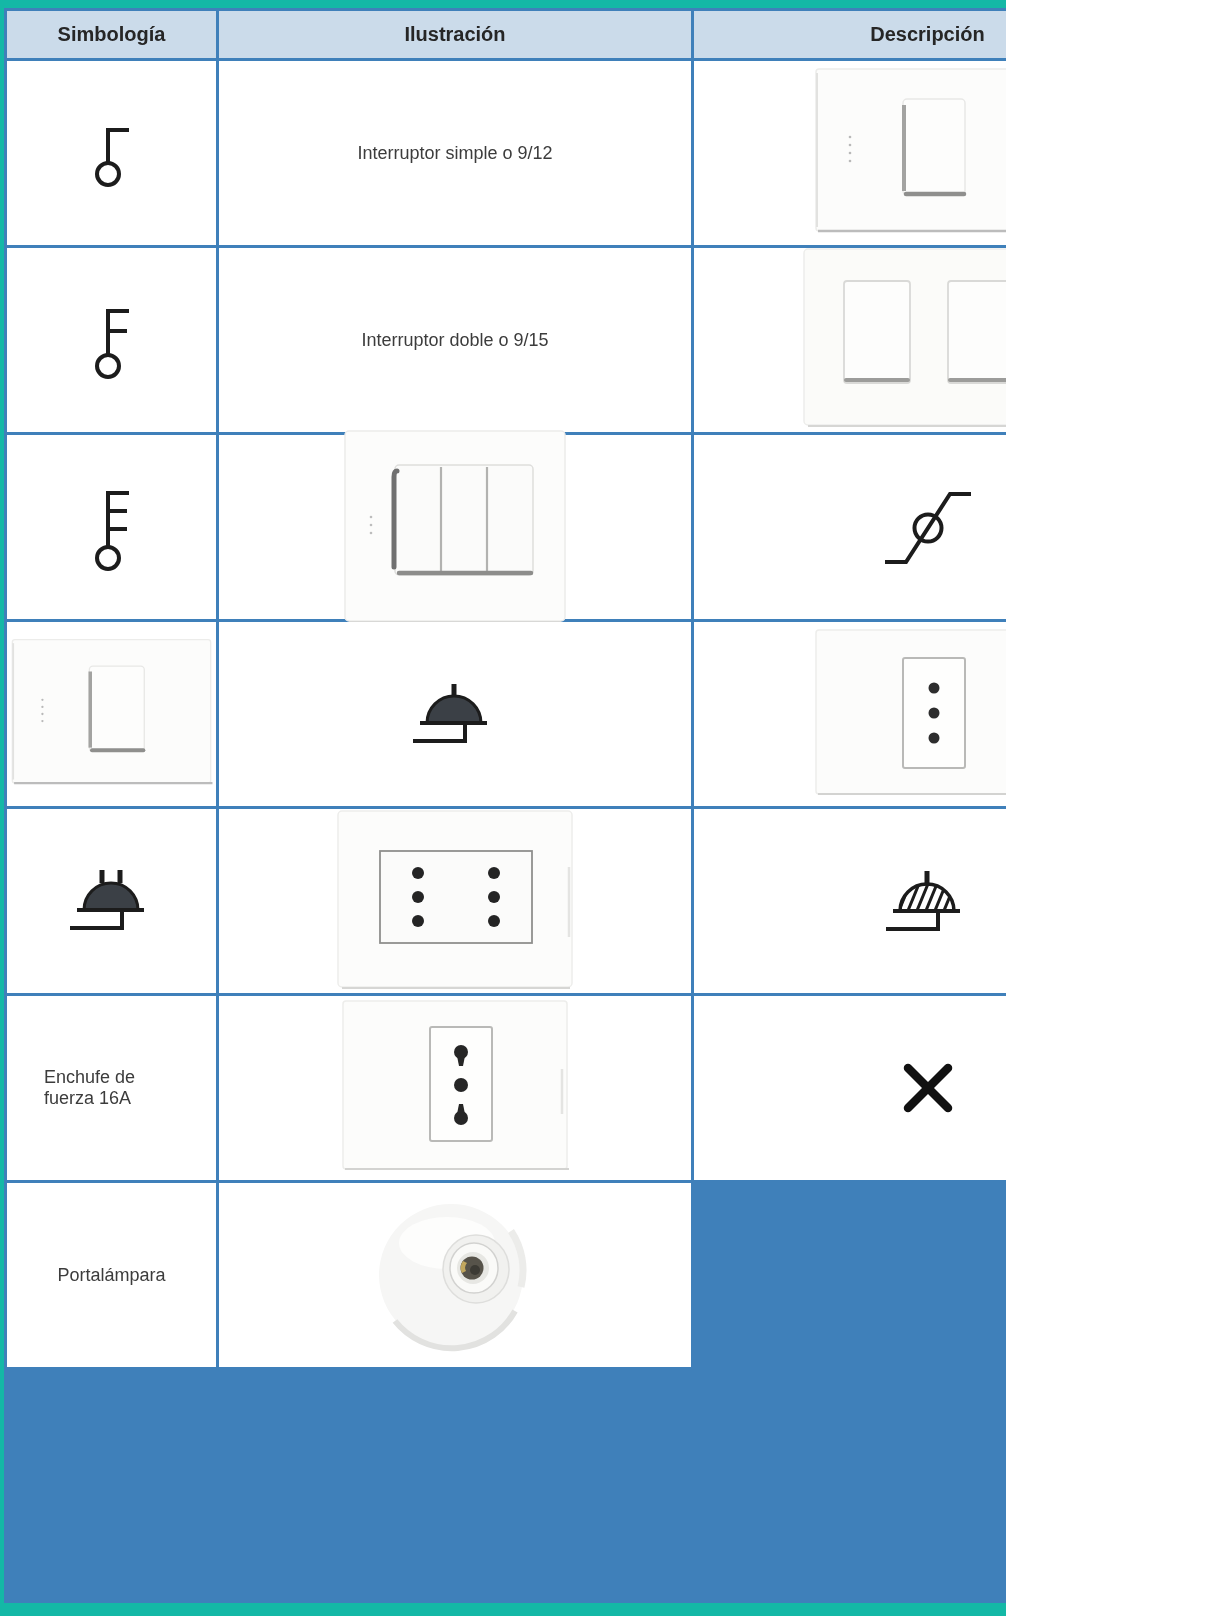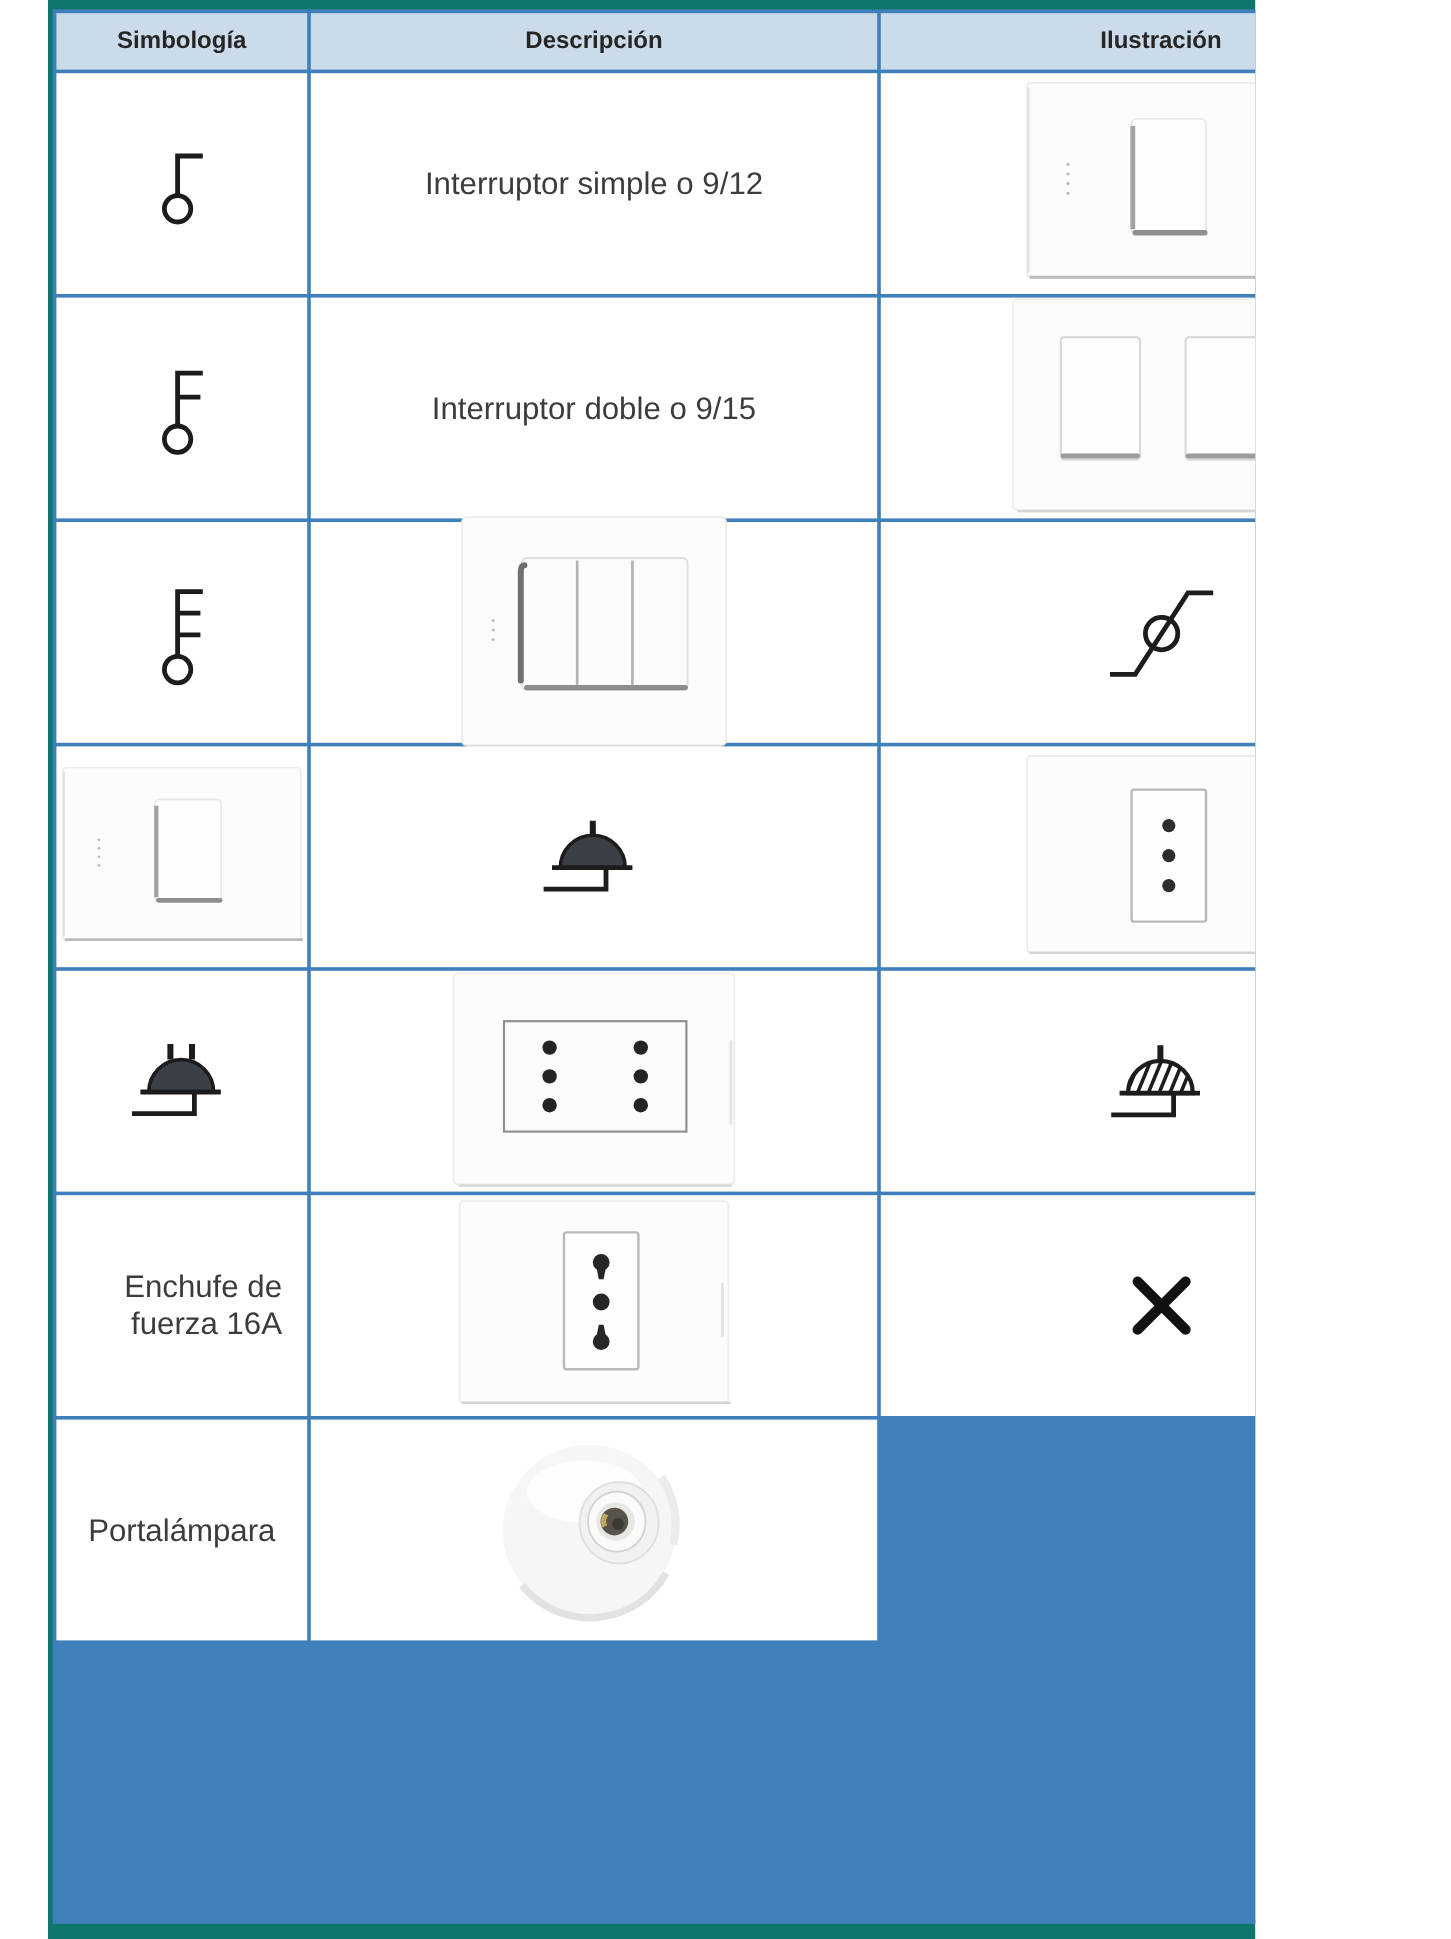--- a/index.html
+++ b/index.html
@@ -12,9 +12,8 @@
     position: relative;
     width: 1006px;
     height: 1616px;
-    background: #0f766e;
+    background: #14b8a6;
     overflow: hidden;
-    margin-left: 40px;
   }
   .symtable {
     position: absolute;

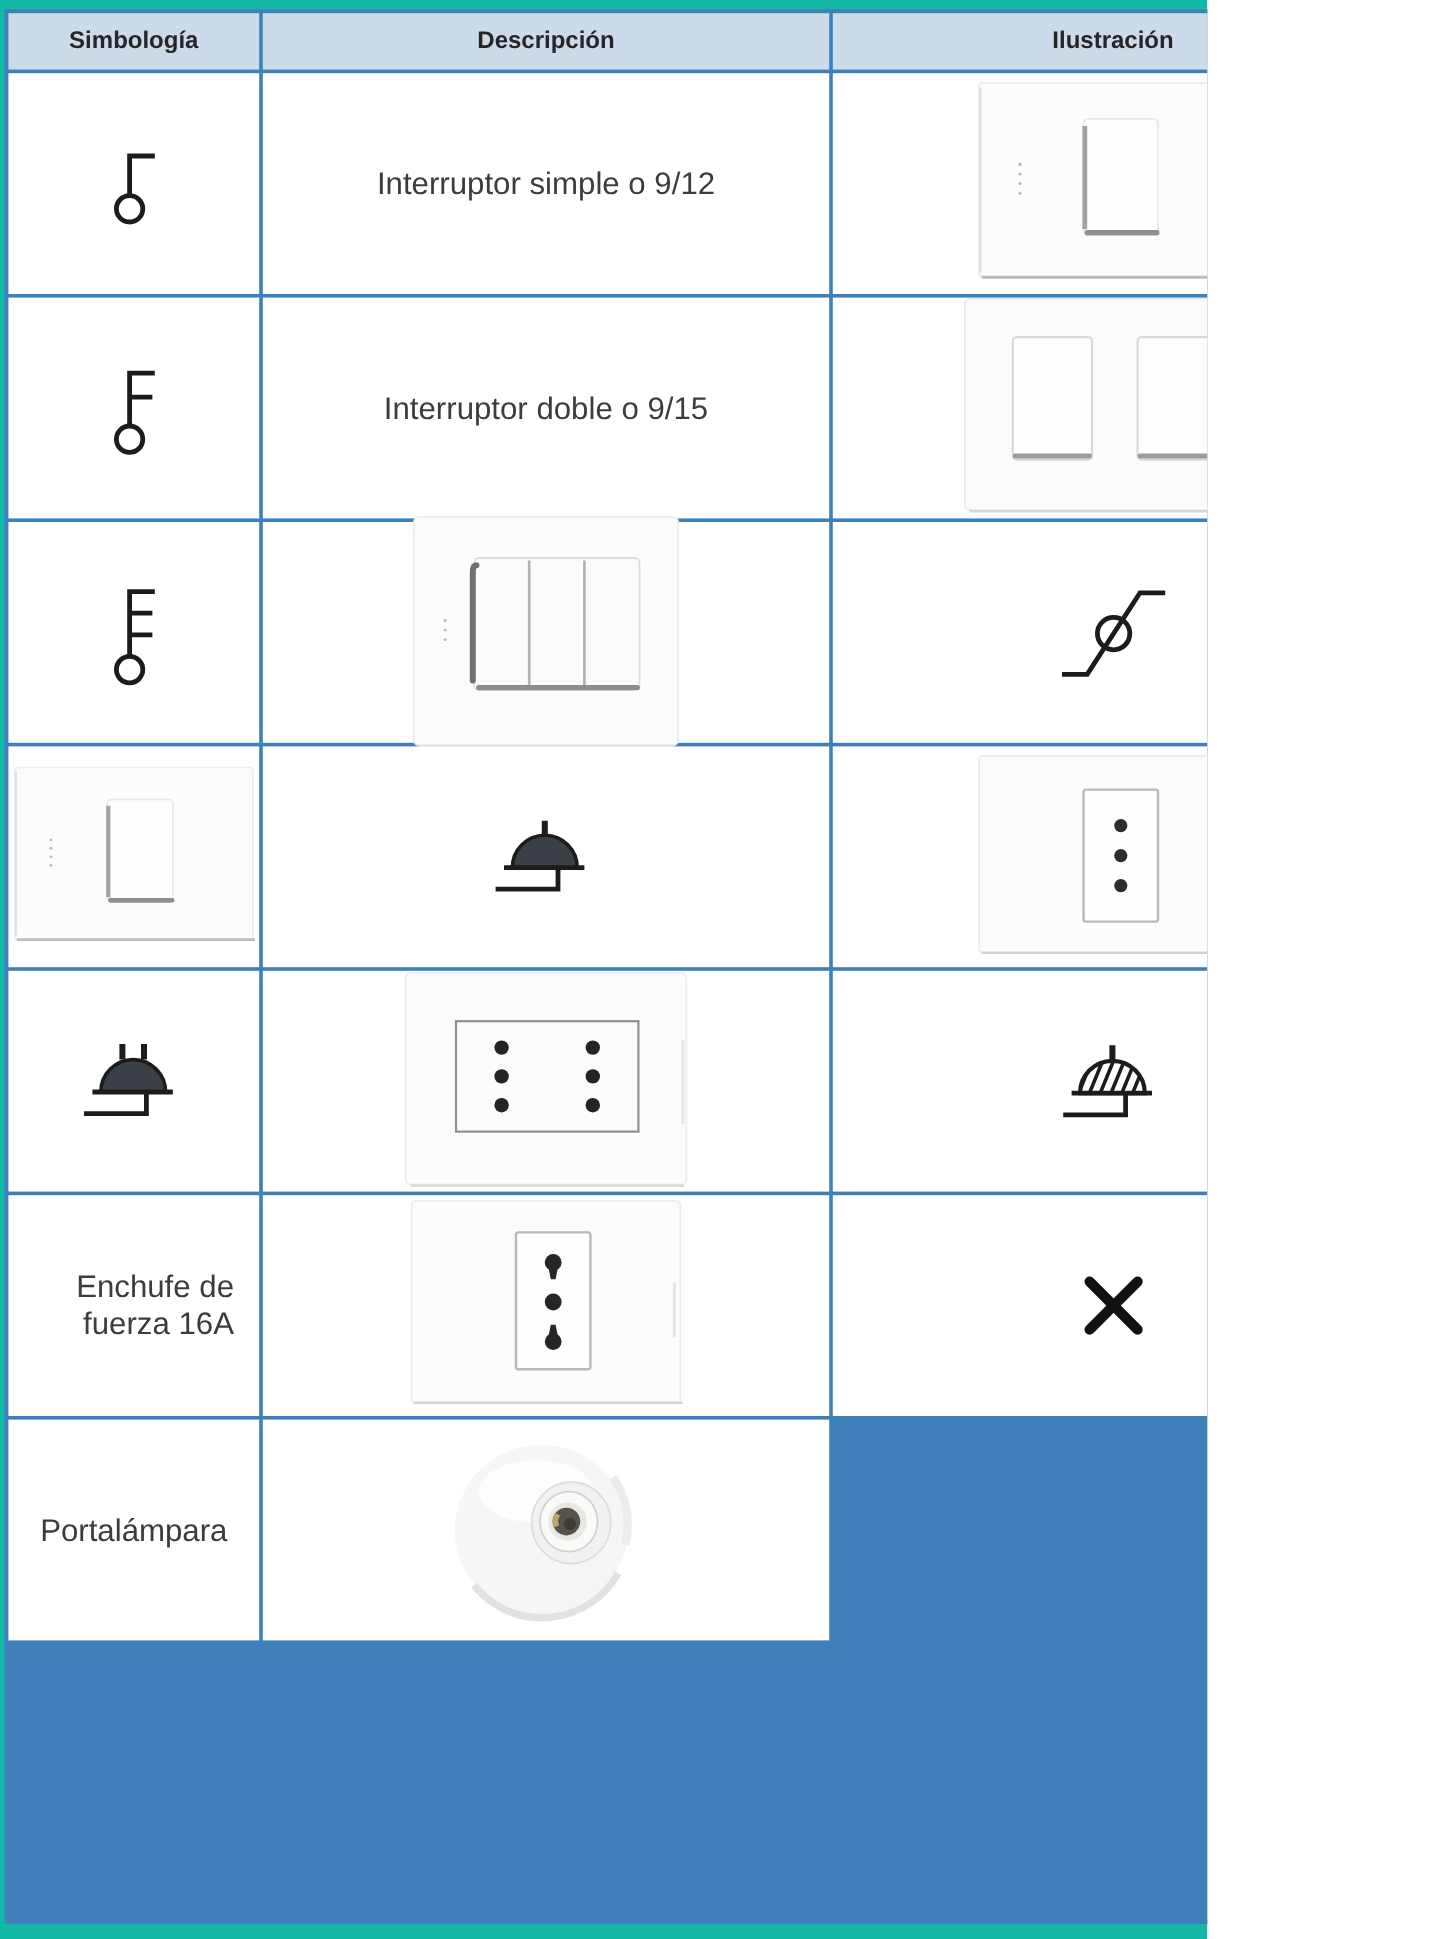--- a/index.html
+++ b/index.html
@@ -57,10 +57,10 @@
       <span>Simbología</span>
     </div>
     <div class="cell hdr">
+      <span>Ilustración</span>
+    </div>
+    <div class="cell hdr">
       <span>Descripción</span>
-    </div>
-    <div class="cell hdr">
-      <span>Ilustración</span>
     </div>
 
     <div class="cell">

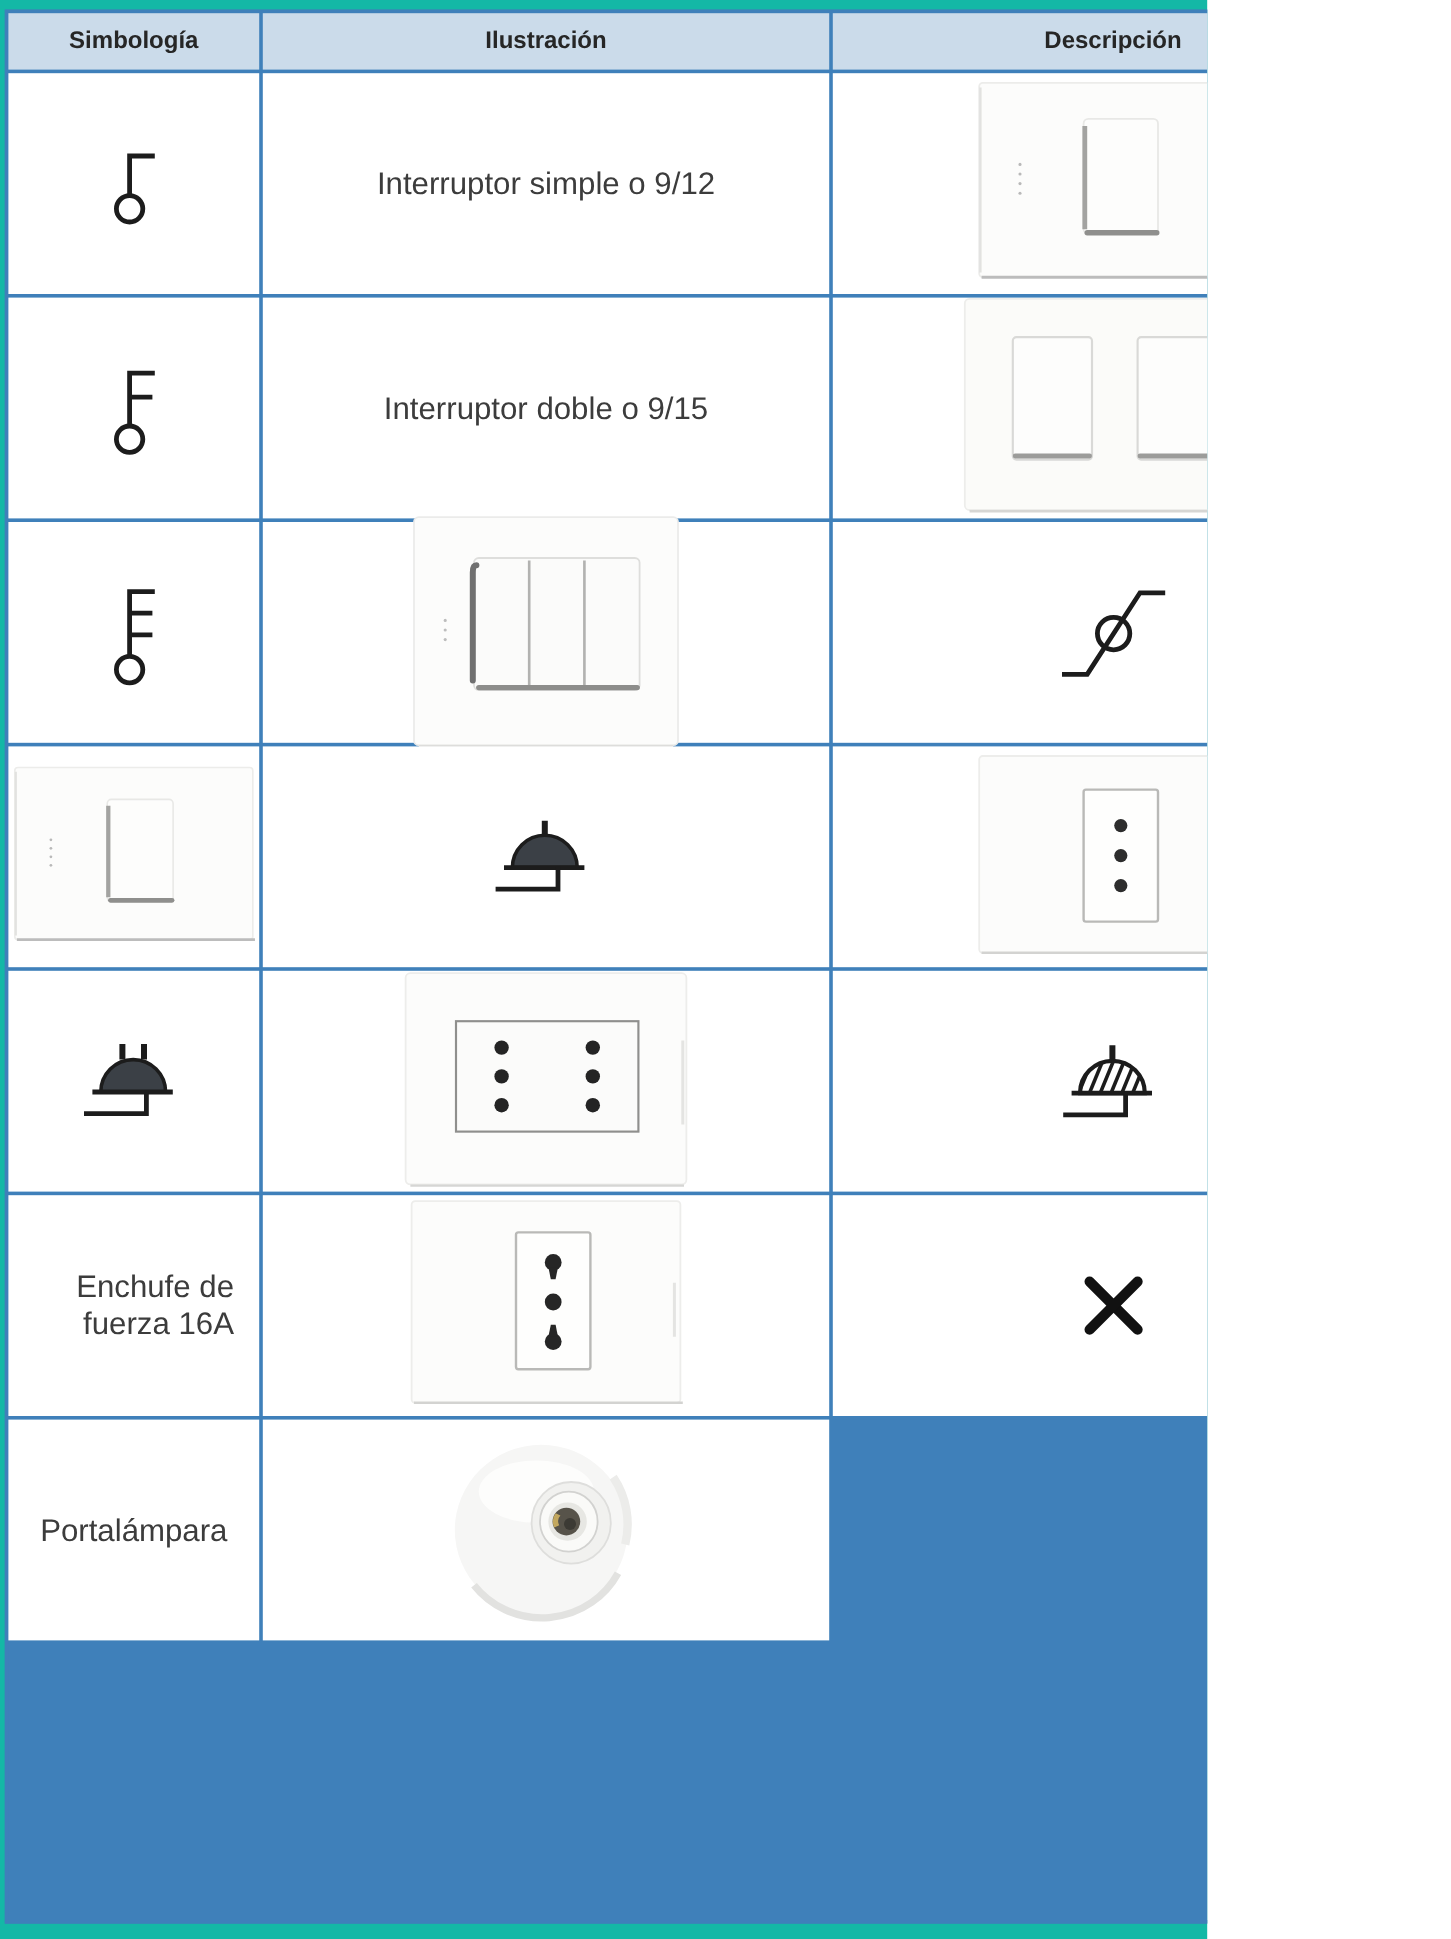--- a/index.html
+++ b/index.html
@@ -40,10 +40,10 @@
     color: #262626;
   }
   .cell.desc {
-    font-size: 26px;
+    font-size: 18px;
     color: #3c3c3c;
-    text-align: right;
-    padding: 0 21px;
+    text-align: left;
+    padding: 0 37px;
   }
   svg { display: block; }
 </style>

